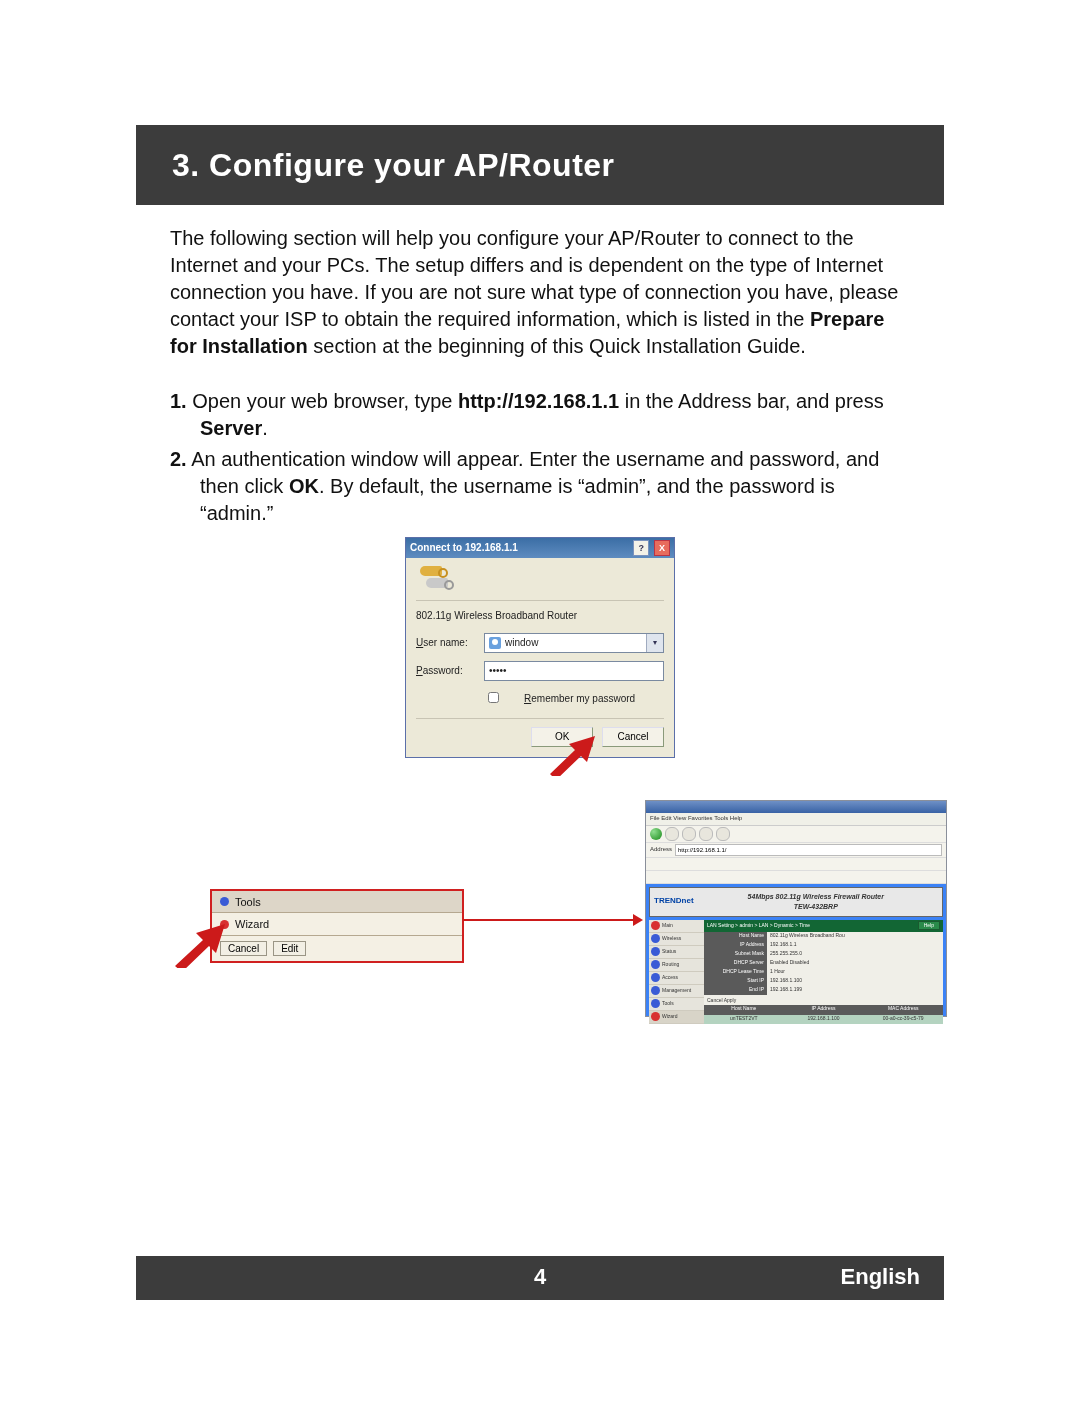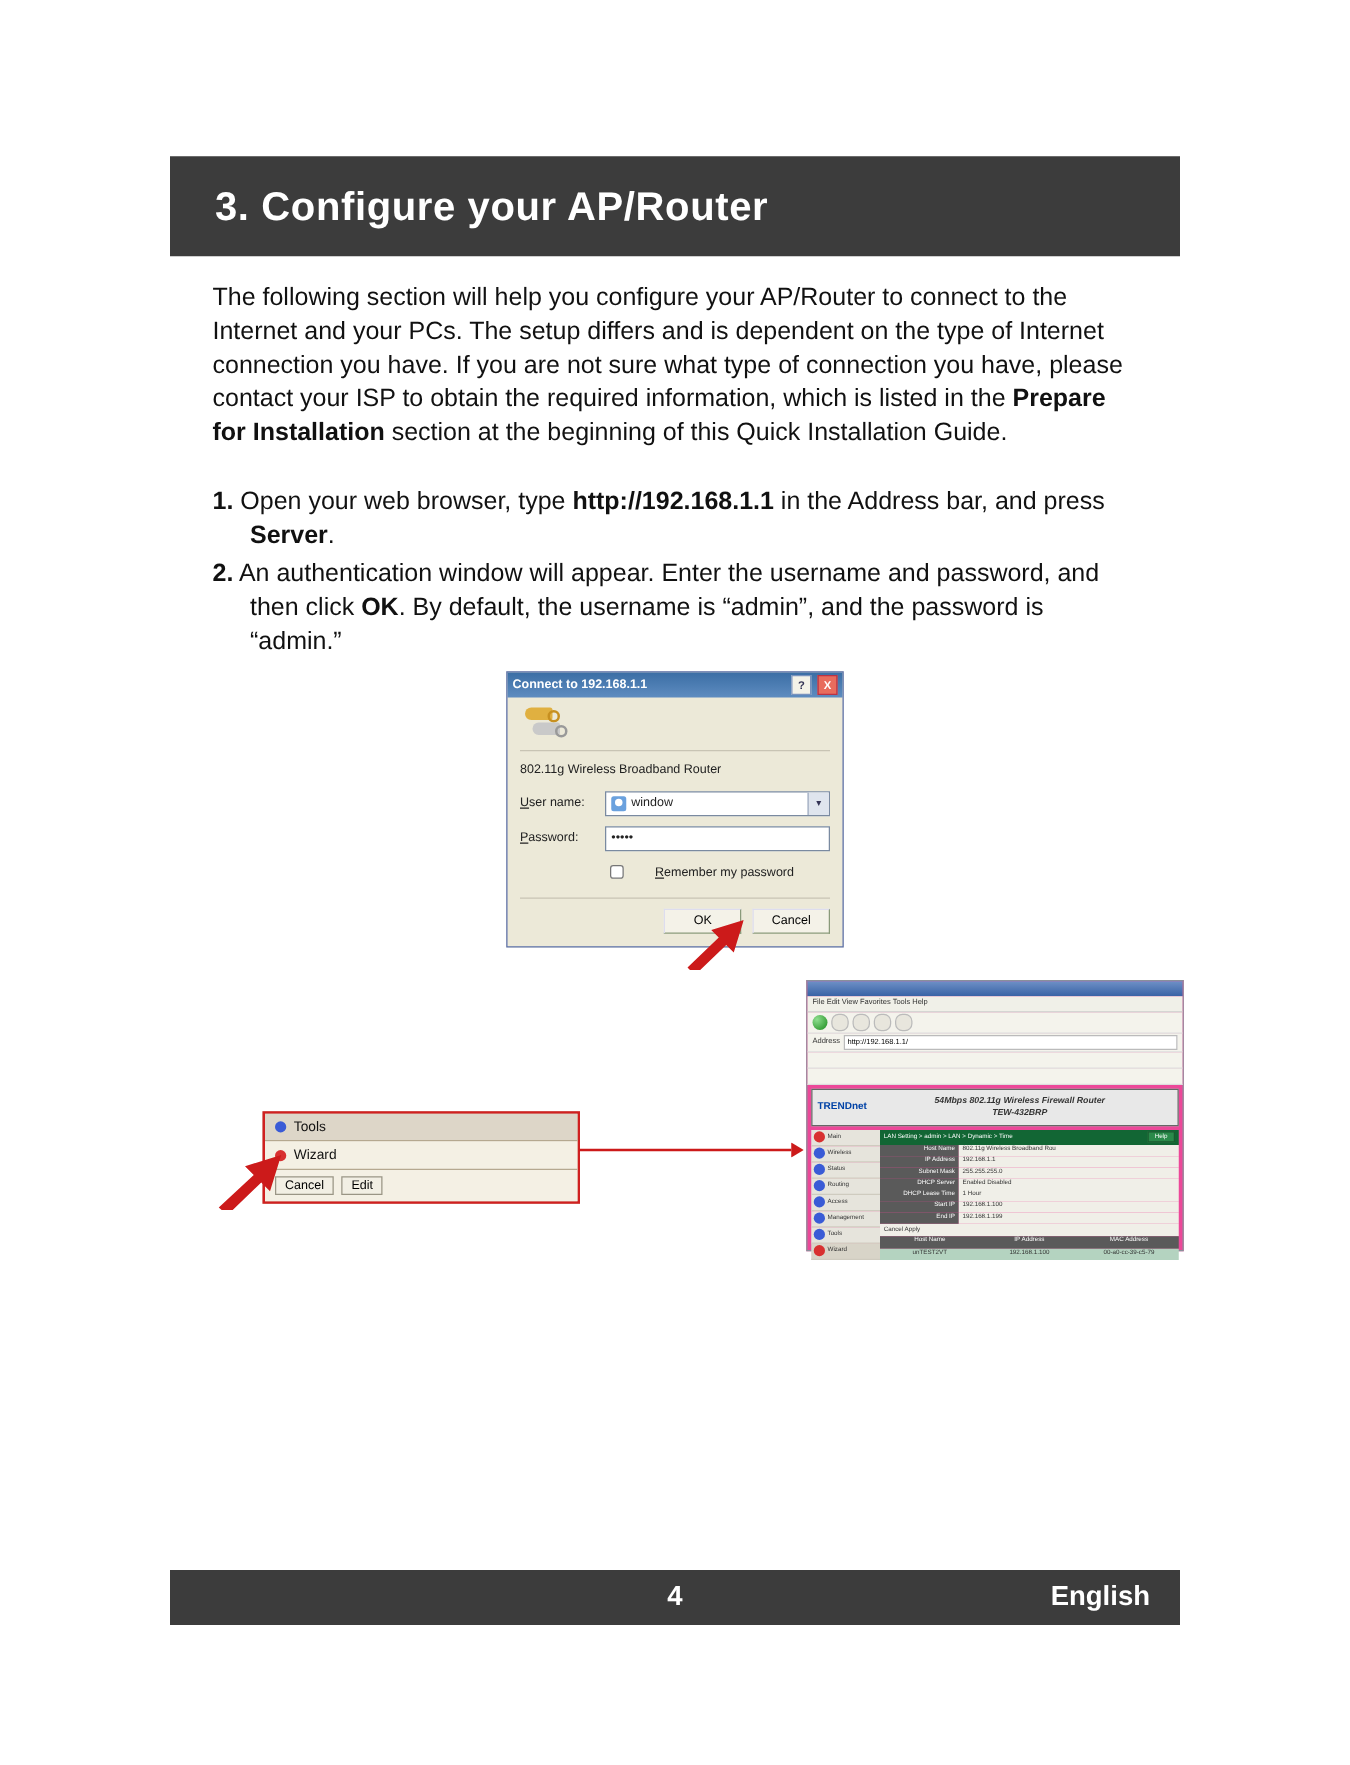--- a/index.html
+++ b/index.html
@@ -57,7 +57,7 @@
   .red-arrow2 { position:absolute; left:0px; top:140px; width:55px; height:44px; }
   .thin-arrow { position:absolute; left:293px; top:130px; width:180px; height:12px; }
 
-  .browser { position:absolute; left:475px; top:0; width:300px; height:215px; border:1px solid #8a8f9a; background:#ec4899; font-size:6px; color:#333; }
+  .browser { position:absolute; left:475px; top:16px; width:300px; height:215px; border:1px solid #8a8f9a; background:#3b82f6; font-size:6px; color:#333; }
   .browser .bar{height:12px;background:linear-gradient(#6e90c6,#3862a5);}
   .browser .menubar{height:10px;background:#f0f0e8;border-bottom:1px solid #ccc;padding:1px 4px;}
   .browser .tbar{height:16px;background:#f4f3ec;border-bottom:1px solid #ddd;display:flex;align-items:center;gap:3px;padding:0 4px;}

